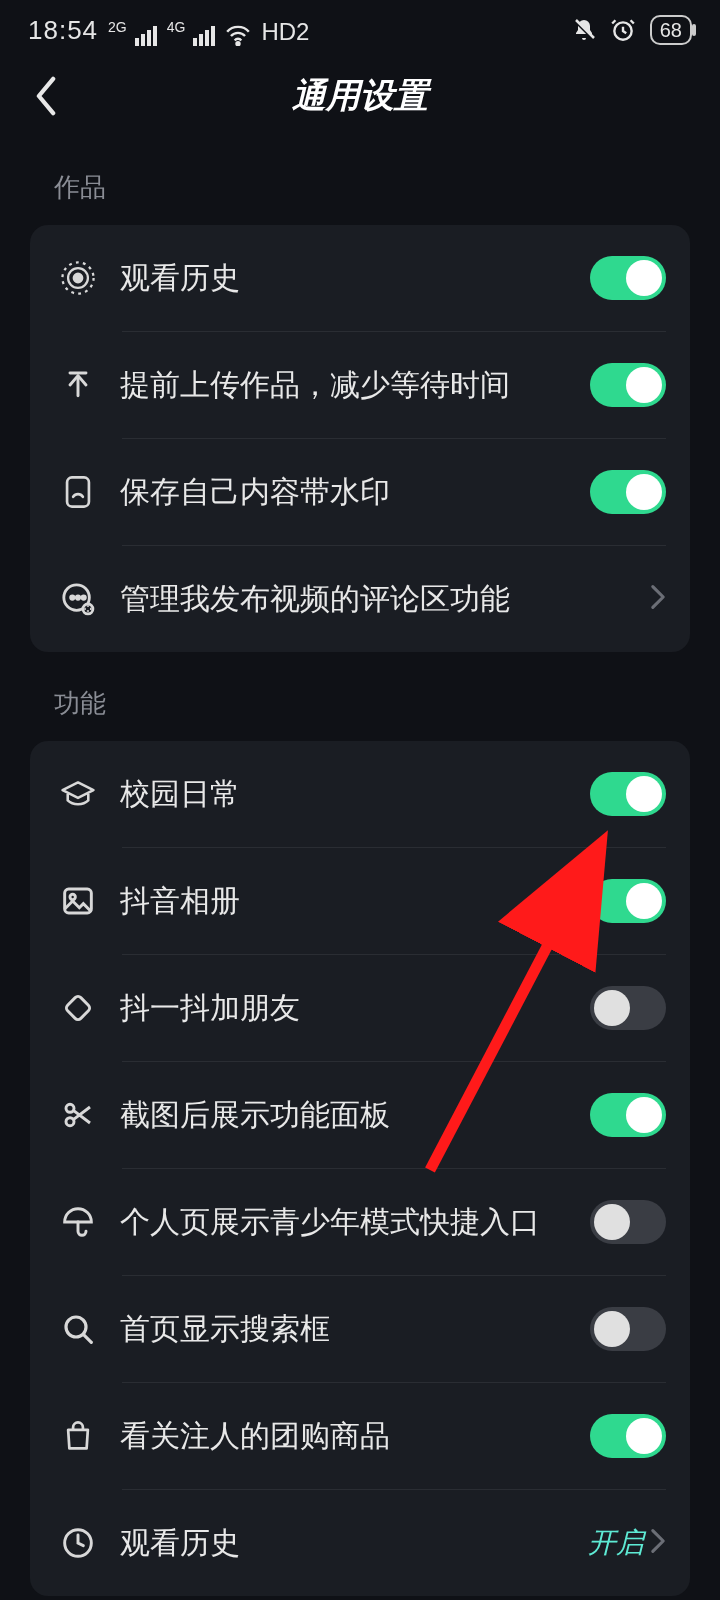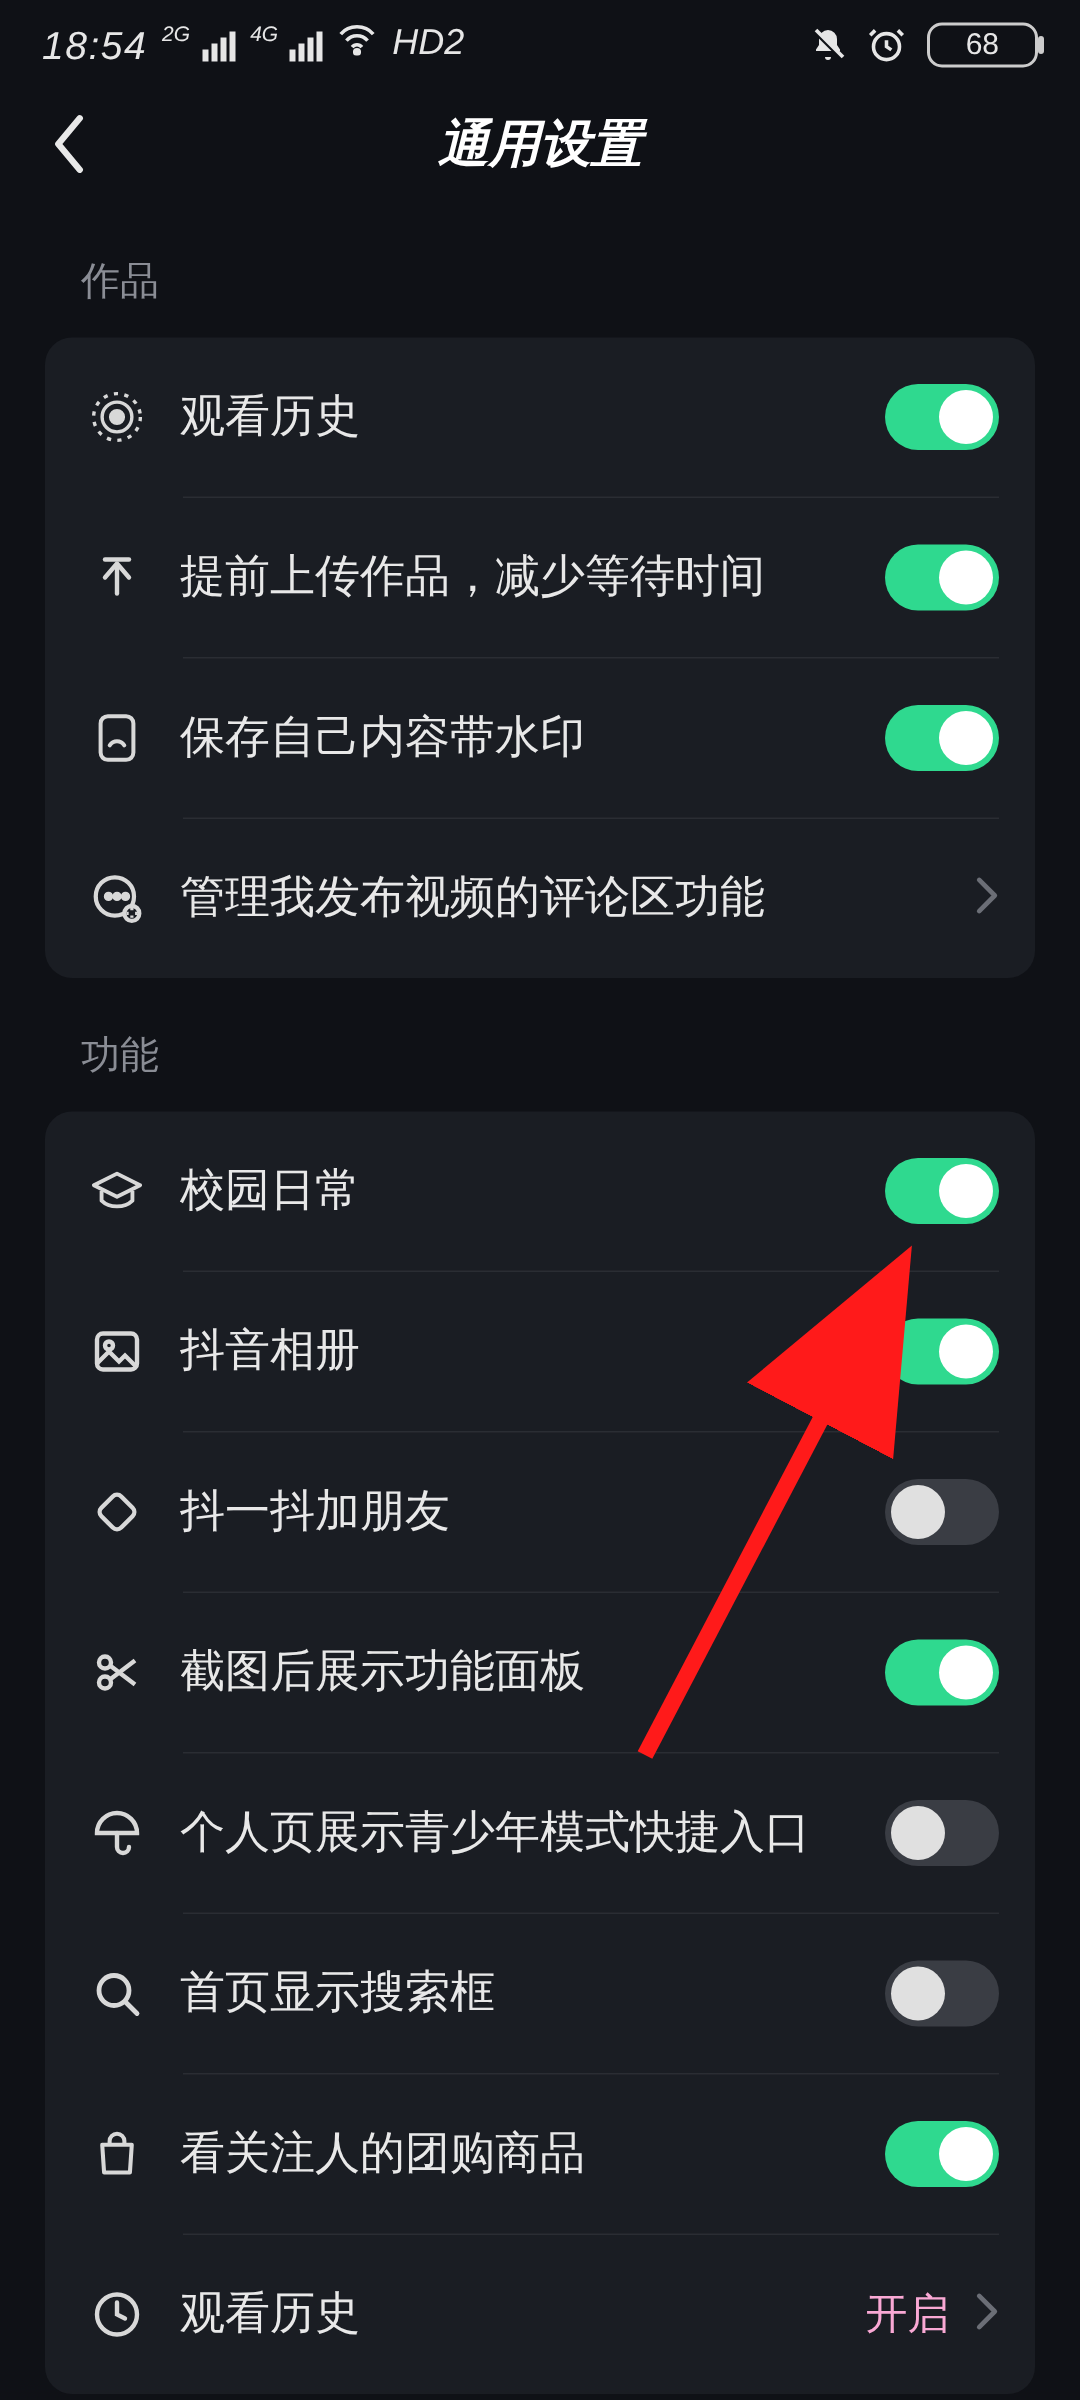--- a/index.html
+++ b/index.html
@@ -22,7 +22,7 @@
     font-size: 26px;
     color: #e6e6e6;
   }
-  .status-left { display: flex; align-items: flex-start; gap: 10px; font-style: italic; }
+  .status-left { display: flex; align-items: flex-end; gap: 10px; }
   .status-right { display: flex; align-items: center; gap: 14px; }
   .time { font-weight: 500; letter-spacing: 1px; }
   .signal-cluster { display: flex; align-items: flex-end; gap: 8px; }

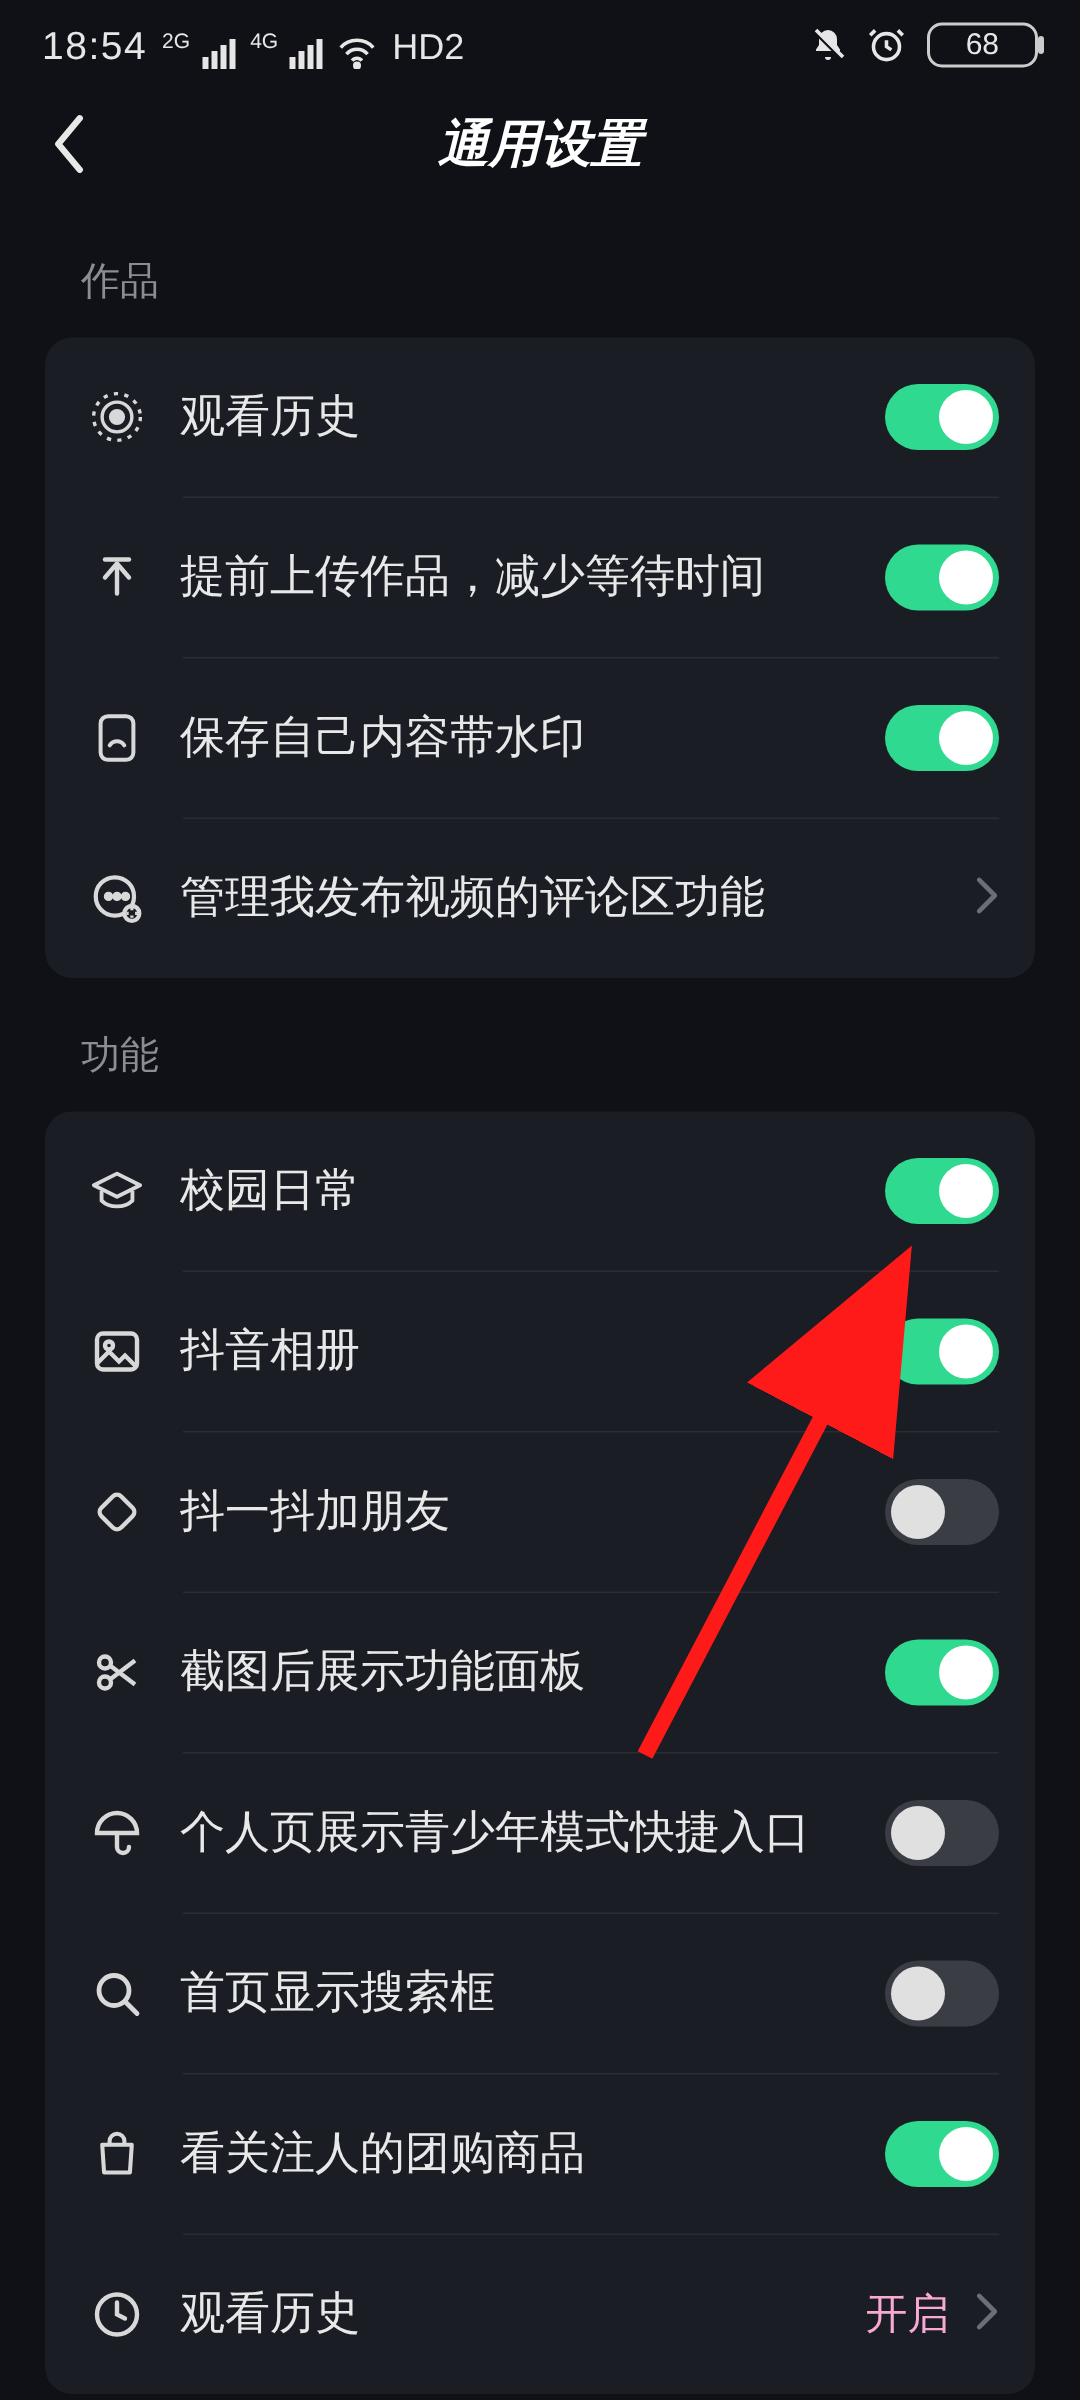--- a/index.html
+++ b/index.html
@@ -34,7 +34,7 @@
   .hd2 { font-size: 24px; font-weight:500; }
   .battery-pill {
     border: 2.5px solid #ccc; border-radius: 10px;
-    padding: 1px 24px; font-size: 20px; line-height:1.2;
+    padding: 1px 8px; font-size: 20px; line-height:1.2;
     position: relative;
   }
   .battery-pill::after{

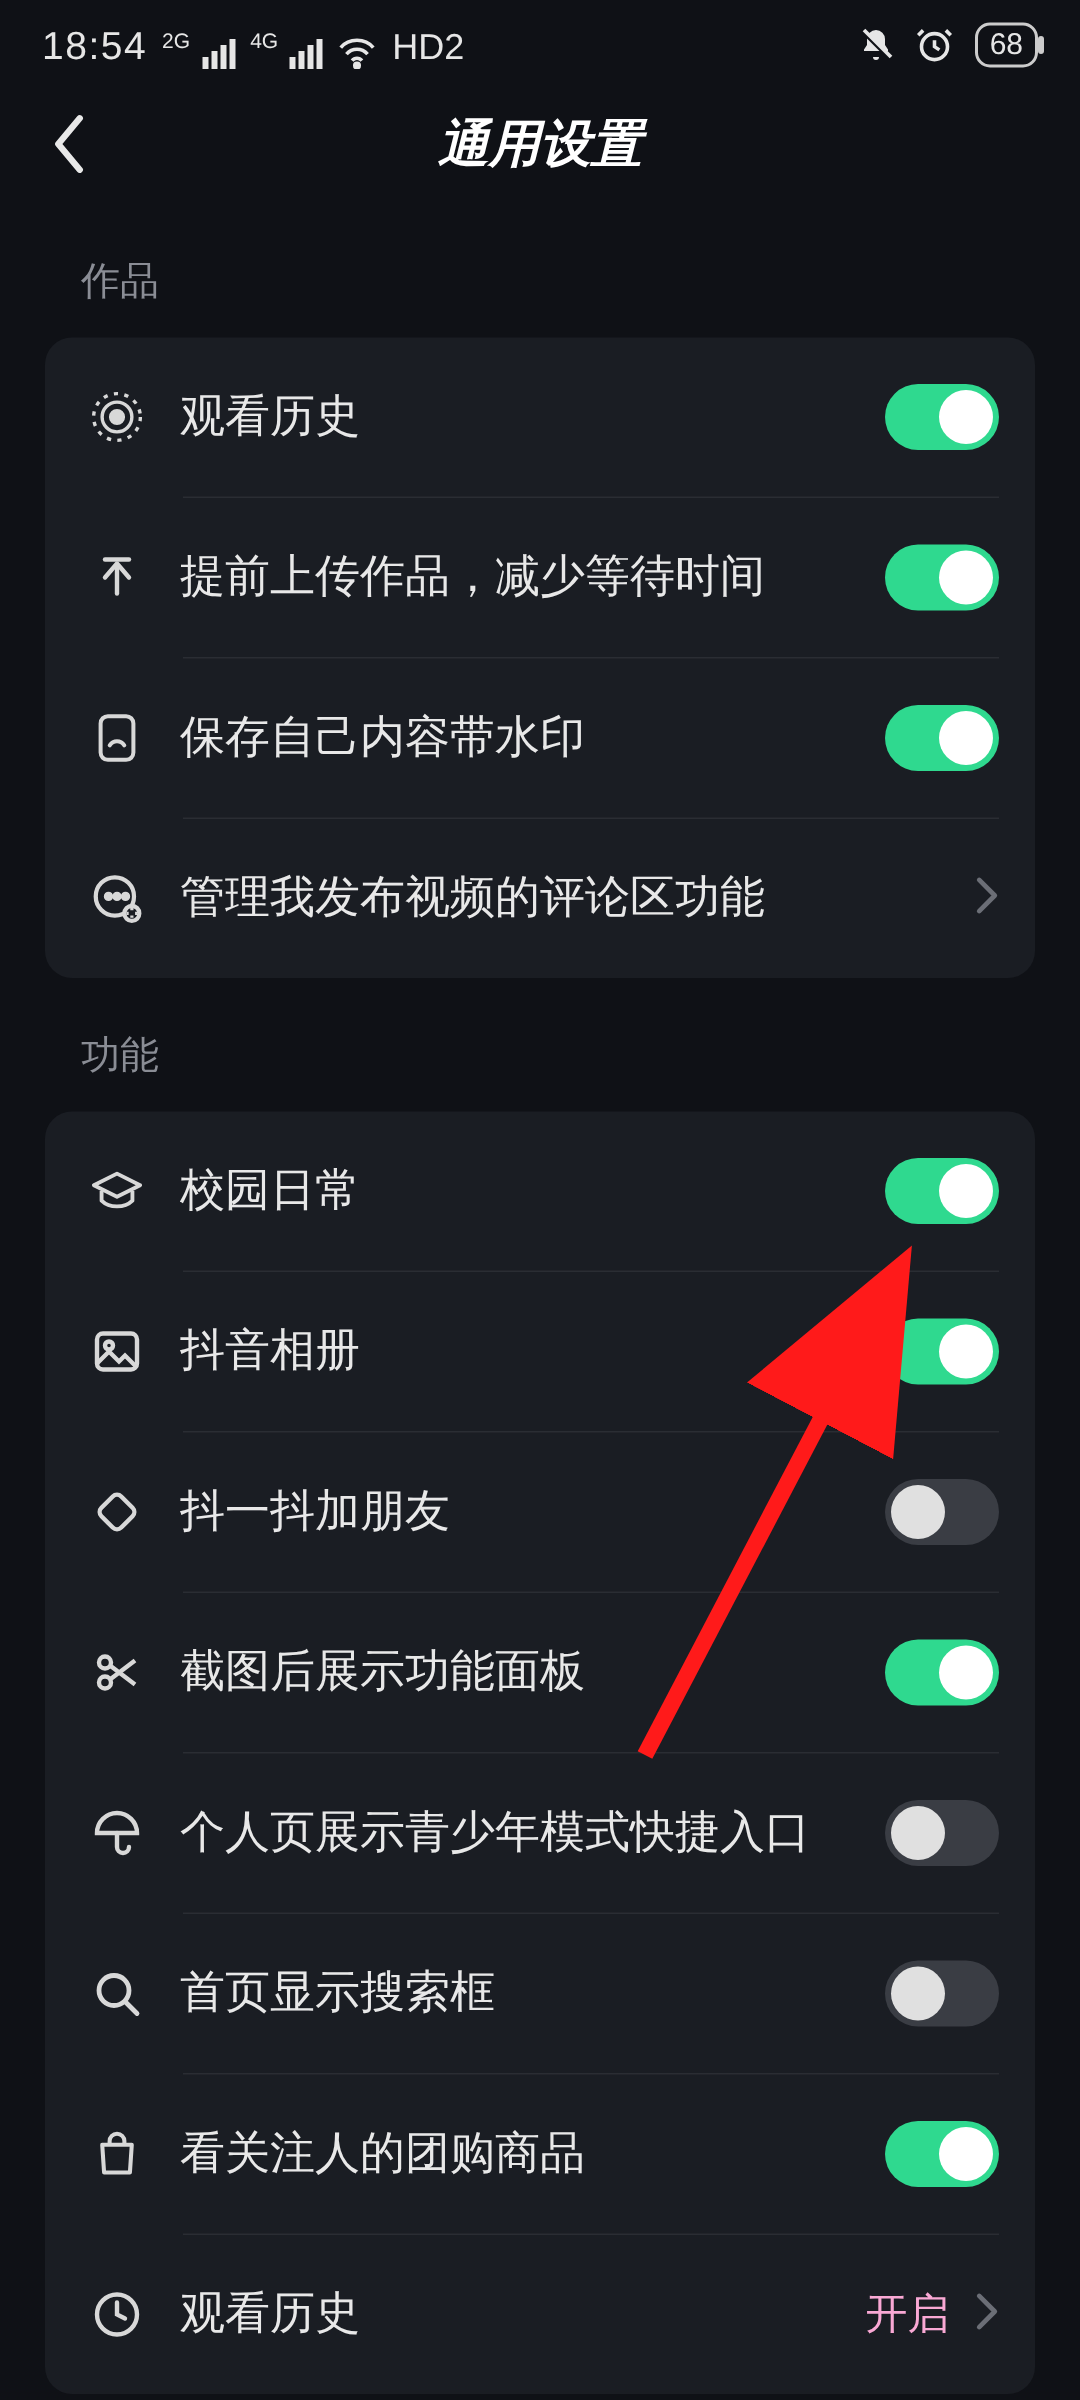--- a/index.html
+++ b/index.html
@@ -77,7 +77,7 @@
   .row-label {
     flex:1; font-size: 30px; color:#e8e8e8; margin-left: 20px; line-height:1.35;
   }
-  .row-value { font-size:28px; color:#f9a8d4; margin-right:17px; }
+  .row-value { font-size:28px; color:#5eead4; margin-right:6px;font-style:italic; }
 
   
   .toggle {

